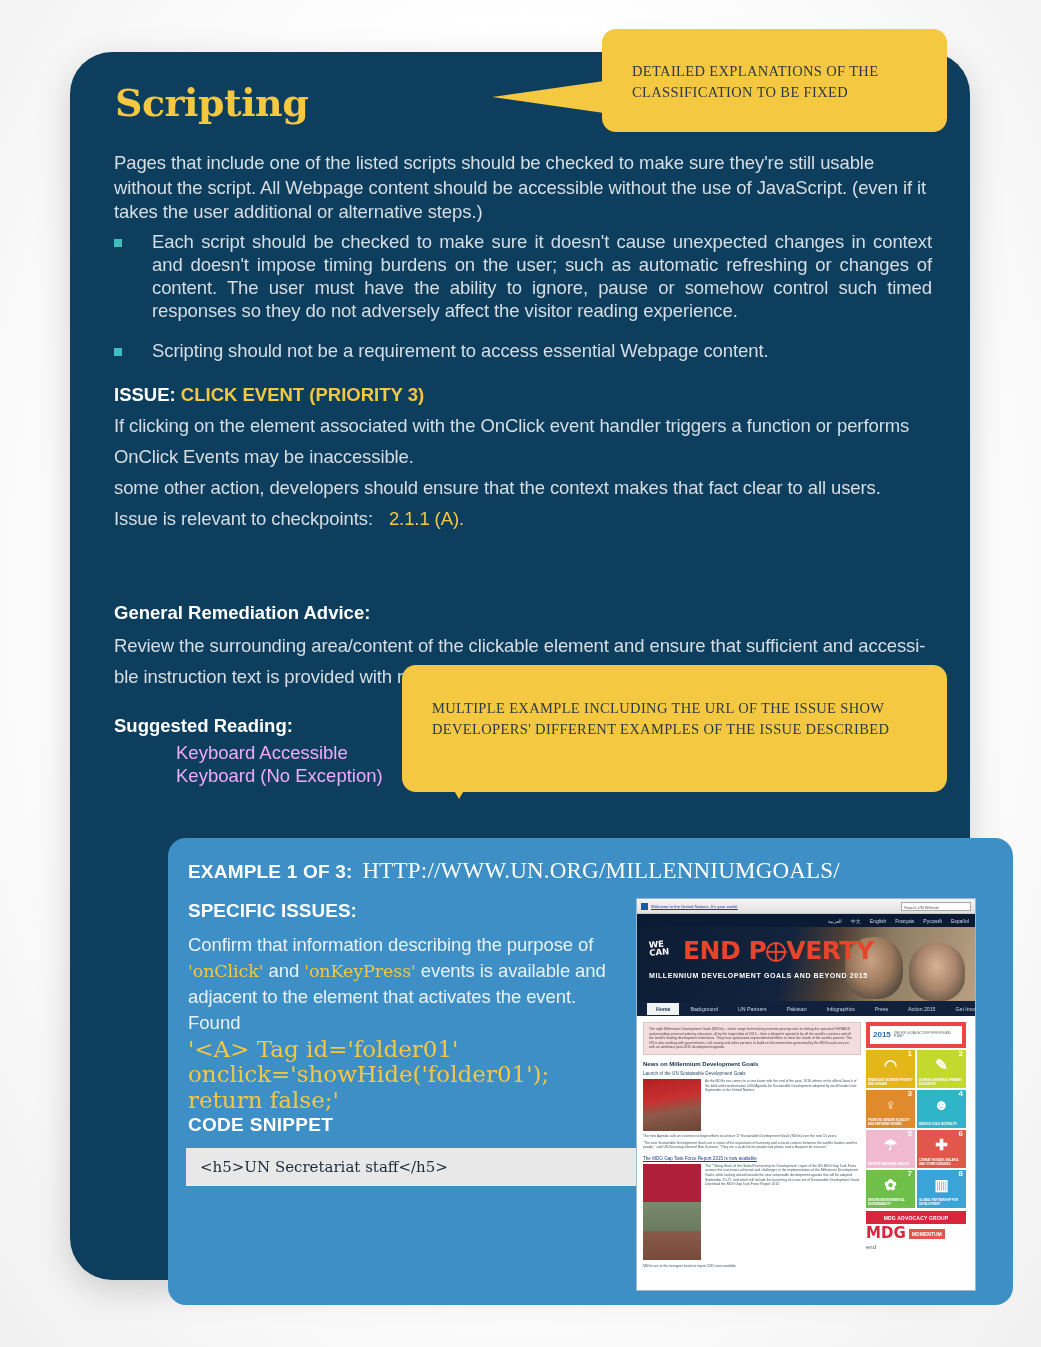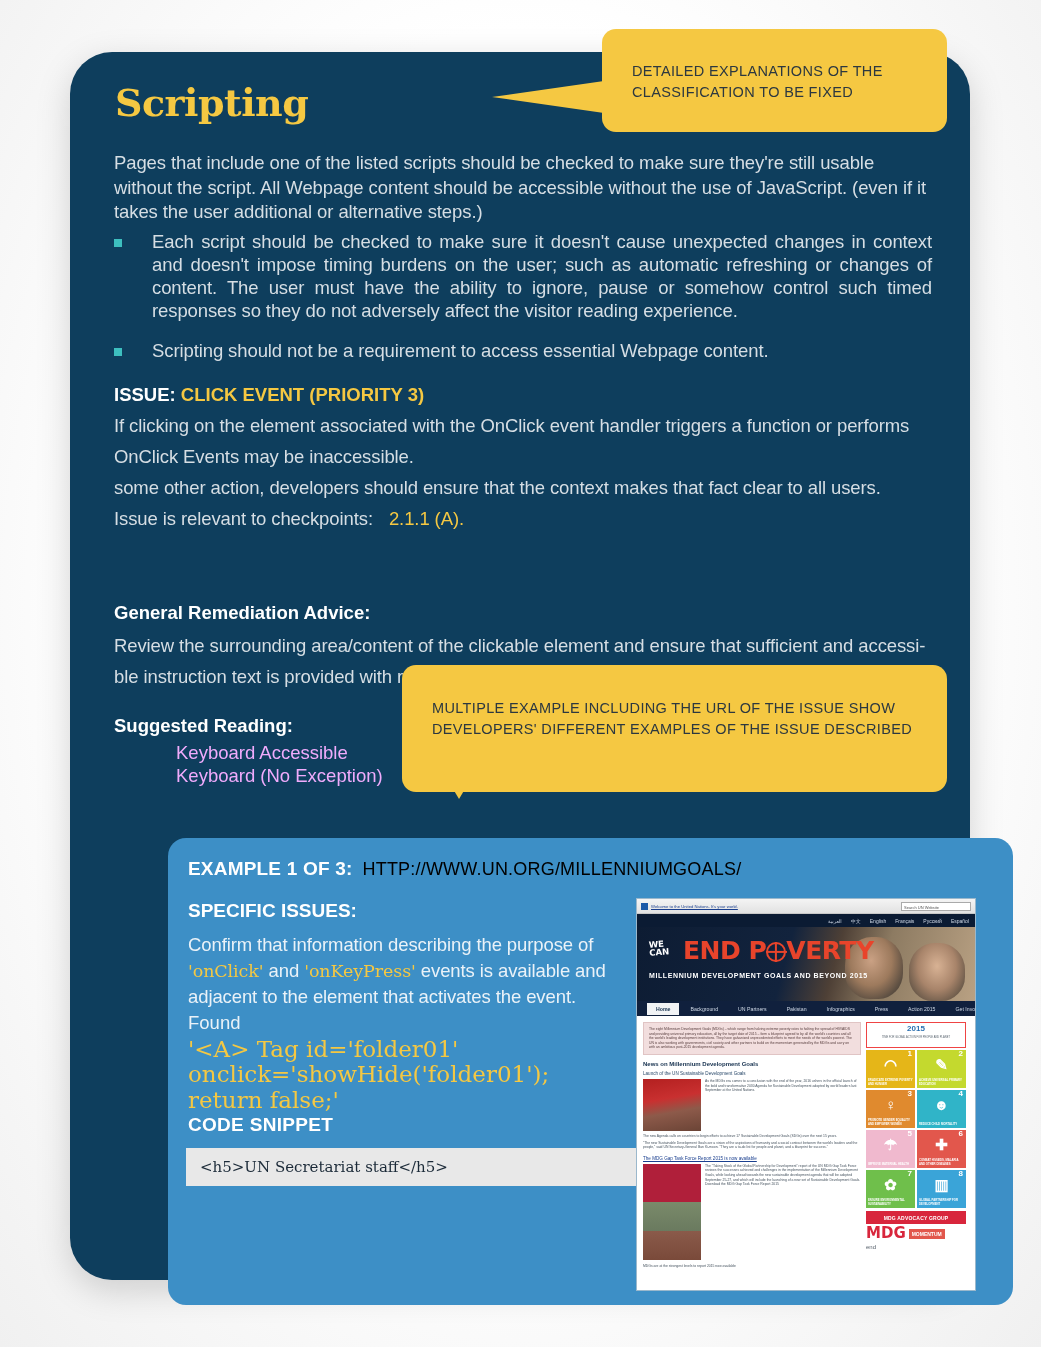--- a/index.html
+++ b/index.html
@@ -101,6 +101,7 @@
     font-size: 14.5px;
     line-height: 21px;
     letter-spacing: 0.35px;
+    font-family: Liberation Serif, serif;
   }
   .bubble .btxt { display: block; }
 

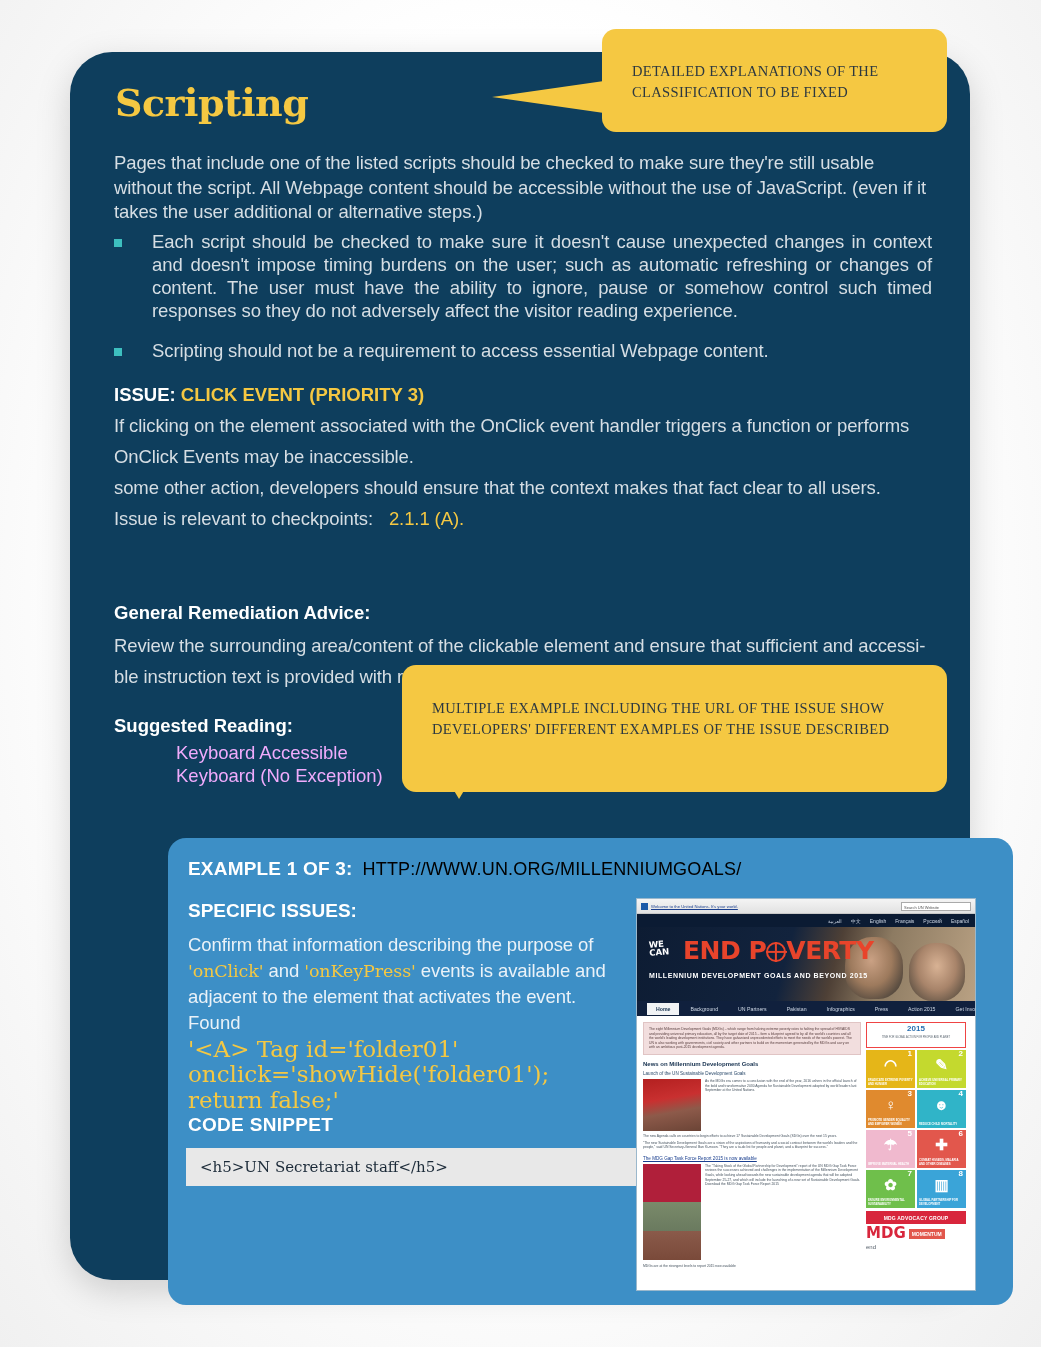--- a/index.html
+++ b/index.html
@@ -146,7 +146,7 @@
     white-space: nowrap;
   }
   .ex-header .lbl { font-size: 19px; font-weight: bold; color: #FFFFFF; letter-spacing: 0.2px; }
-  .ex-header .url { font-size: 18px; color: #000000; letter-spacing: 0.2px; padding-left: 10px; }
+  .ex-header .url { font-size: 23px; color: #ffffff; letter-spacing: 0.2px; padding-left: 10px; font-family: Liberation Serif, serif; }
 
   .ex-body { position: absolute; left: 20px; top: 62px; width: 450px; }
   .ex-sub { font-size: 19px; font-weight: bold; color: #FFFFFF; margin-bottom: 10px; }

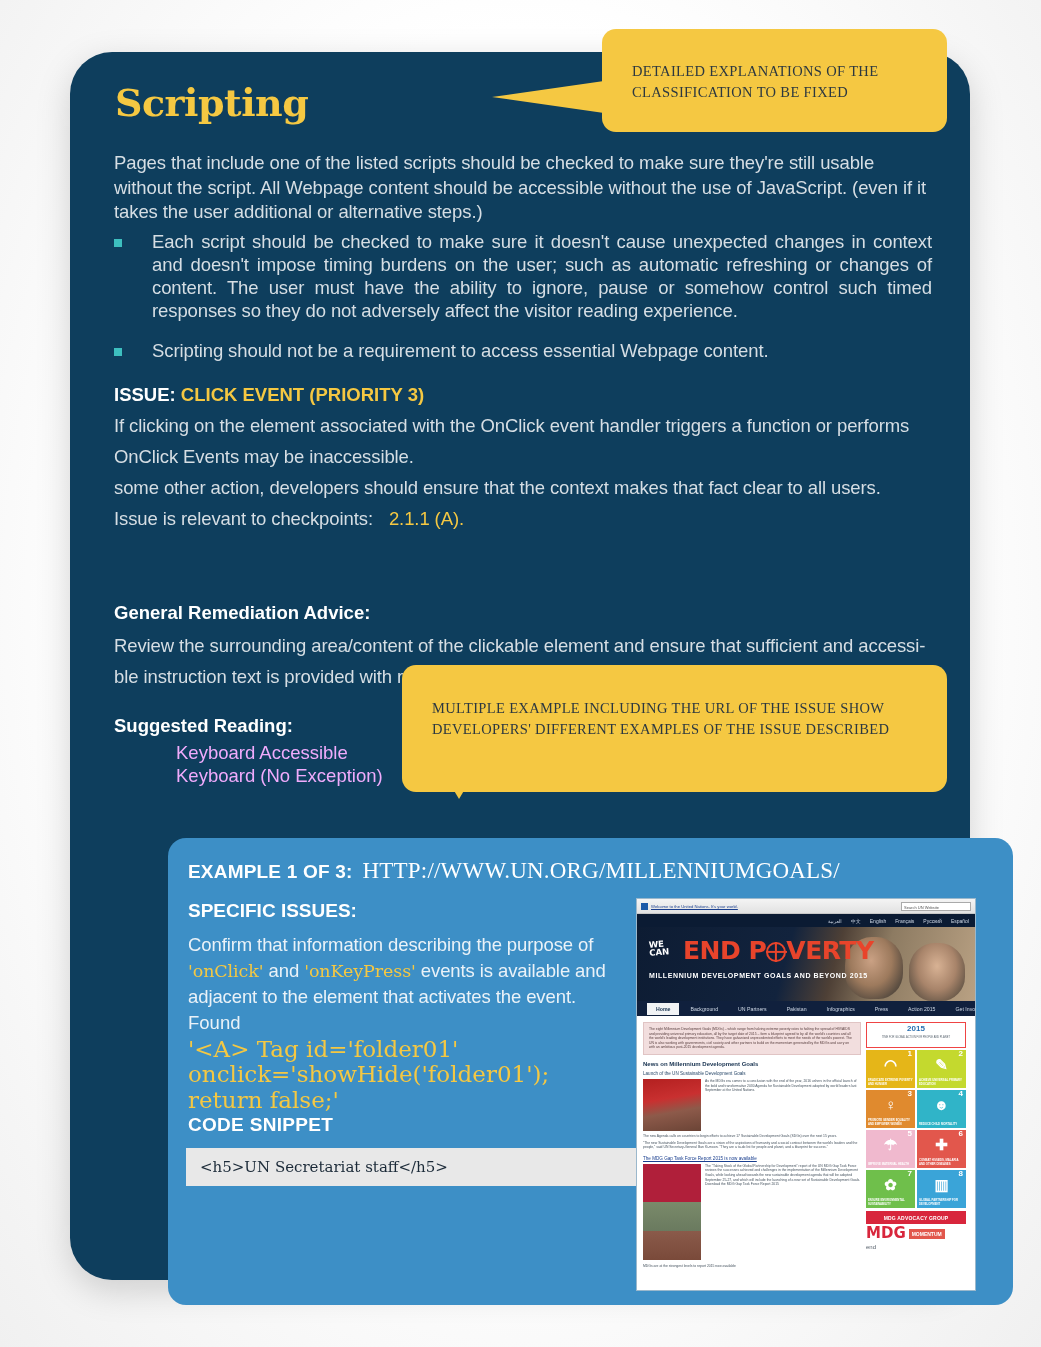--- a/index.html
+++ b/index.html
@@ -311,10 +311,9 @@
   .t-ic.gr { background: #6FBF4B; }
   .t-ic.b  { background: #3AA4D8; }
   .t-ic2015 {
-    height: 26px; background: #ffffff; border: 1px solid #ef4444;
+    height: 26px; background: #ffffff; border: 4px solid #ef4444;
     display: flex; align-items: center; padding: 2px 3px; gap: 3px;
     margin-bottom: 2px;
-    flex-direction: column;
   }
   .t-ic2015 .y2015 { font-size: 8px; font-weight: bold; color: #2a6fb0; line-height: 8px; }
   .t-ic2015 .sub2015 { font-size: 2.6px; color: #55606b; line-height: 3.2px; }

